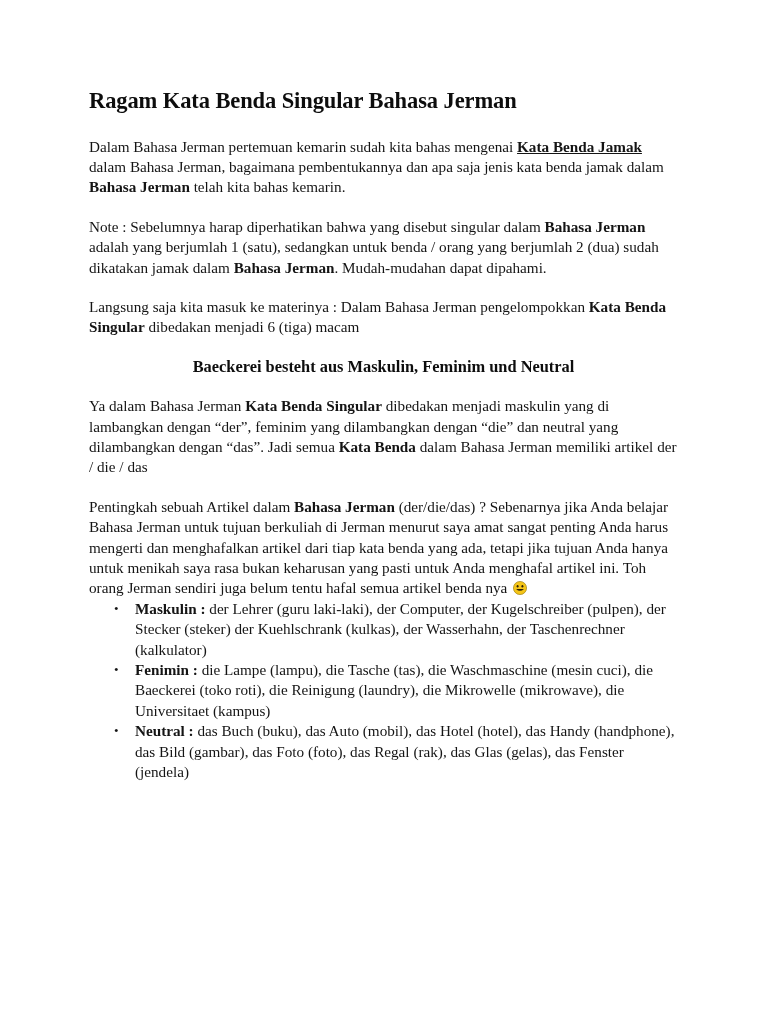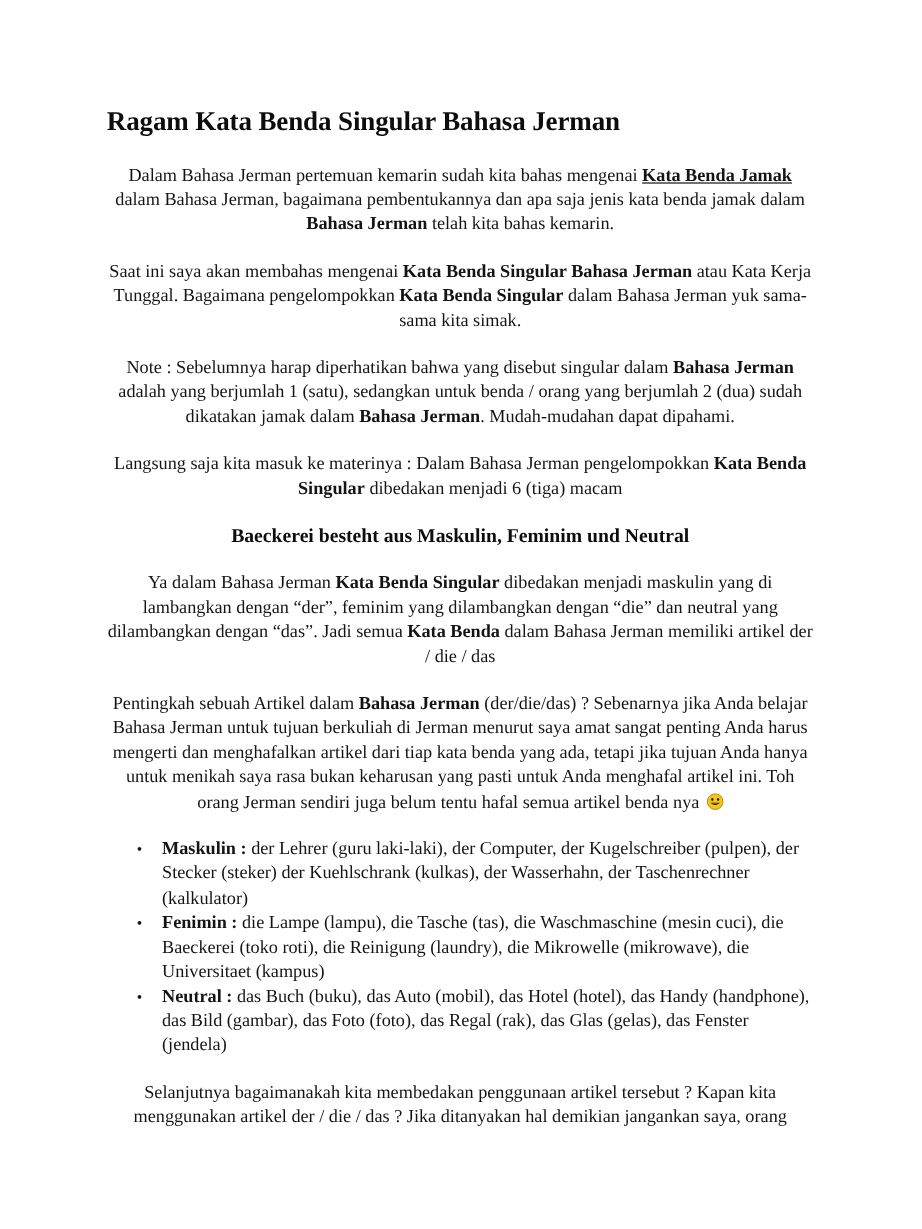--- a/index.html
+++ b/index.html
@@ -34,7 +34,7 @@
     font-size: 15.2px;
     line-height: 20.4px;
     margin: 0 0 19px 0;
-    text-align: center;
+    text-align: left;
     color: #141414;
   }
   p.para:last-of-type { margin-bottom: 0; }

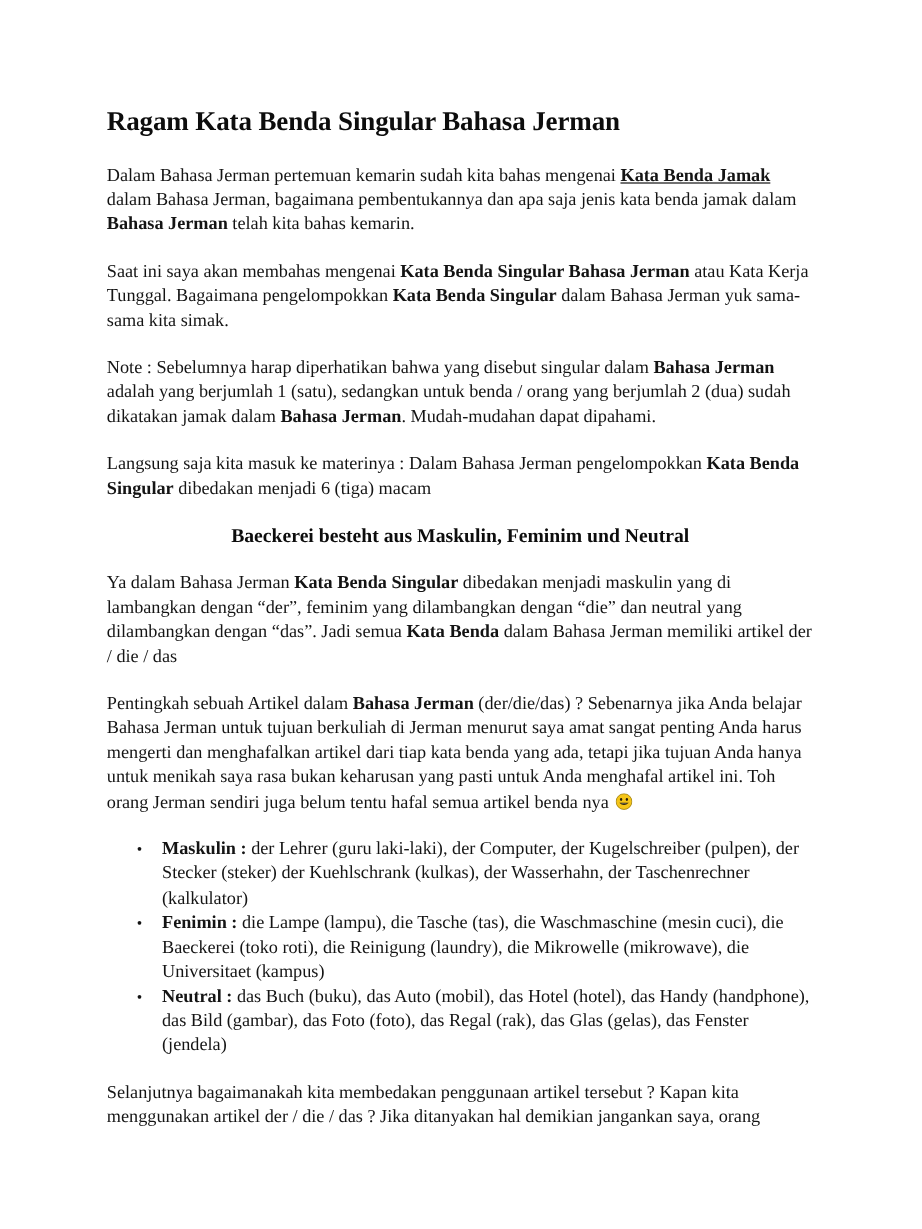--- a/index.html
+++ b/index.html
@@ -89,9 +89,6 @@
     <span>Dalam Bahasa Jerman pertemuan kemarin sudah kita bahas mengenai </span><span class="u">Kata Benda Jamak</span><span> dalam Bahasa Jerman, bagaimana pembentukannya dan apa saja jenis kata benda jamak dalam </span><b>Bahasa Jerman</b><span> telah kita bahas kemarin.</span>
   </p>
 
-  <p class="para">
-    <span>Saat ini saya akan membahas mengenai </span><b>Kata Benda Singular Bahasa Jerman</b><span> atau Kata Kerja Tunggal. Bagaimana pengelompokkan </span><b>Kata Benda Singular</b><span> dalam Bahasa Jerman yuk sama-sama kita simak.</span>
-  </p>
 
   <p class="para">
     <span>Note : Sebelumnya harap diperhatikan bahwa yang disebut singular dalam </span><b>Bahasa Jerman</b><span> adalah yang berjumlah 1 (satu), sedangkan untuk benda / orang yang berjumlah 2 (dua) sudah dikatakan jamak dalam </span><b>Bahasa Jerman</b><span>. Mudah-mudahan dapat dipahami.</span>

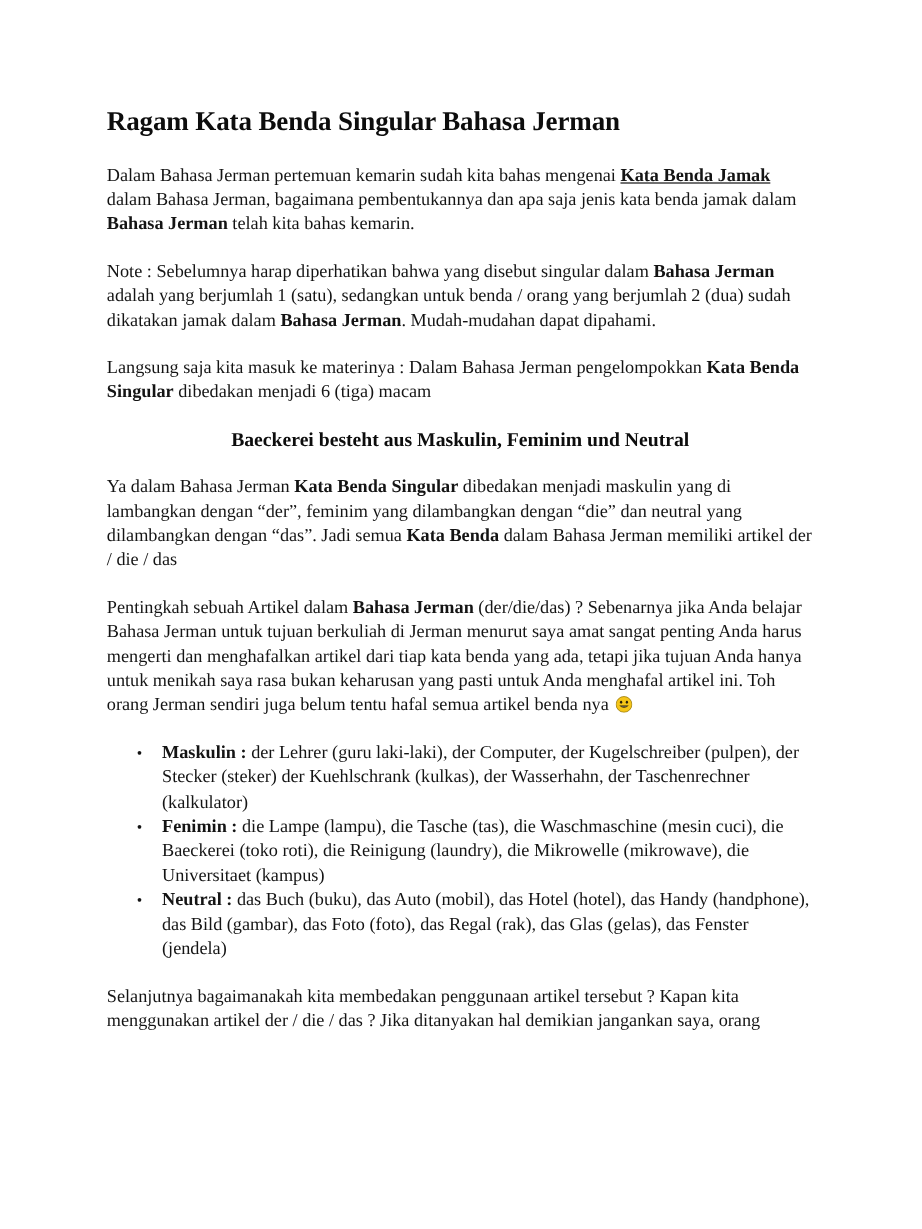--- a/index.html
+++ b/index.html
@@ -127,7 +127,6 @@
     </li>
   </ul>
 
-  <p class="para">Selanjutnya bagaimanakah kita membedakan penggunaan artikel tersebut ? Kapan kita menggunakan artikel der / die / das ? Jika ditanyakan hal demikian jangankan saya, orang</p>
 
 </div>
 

